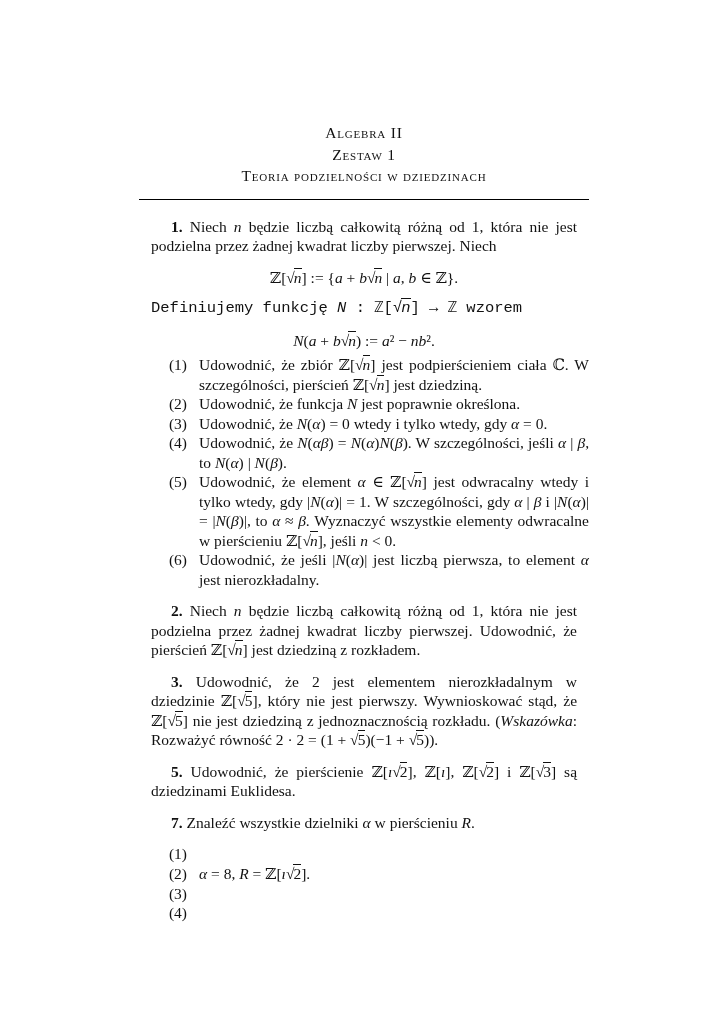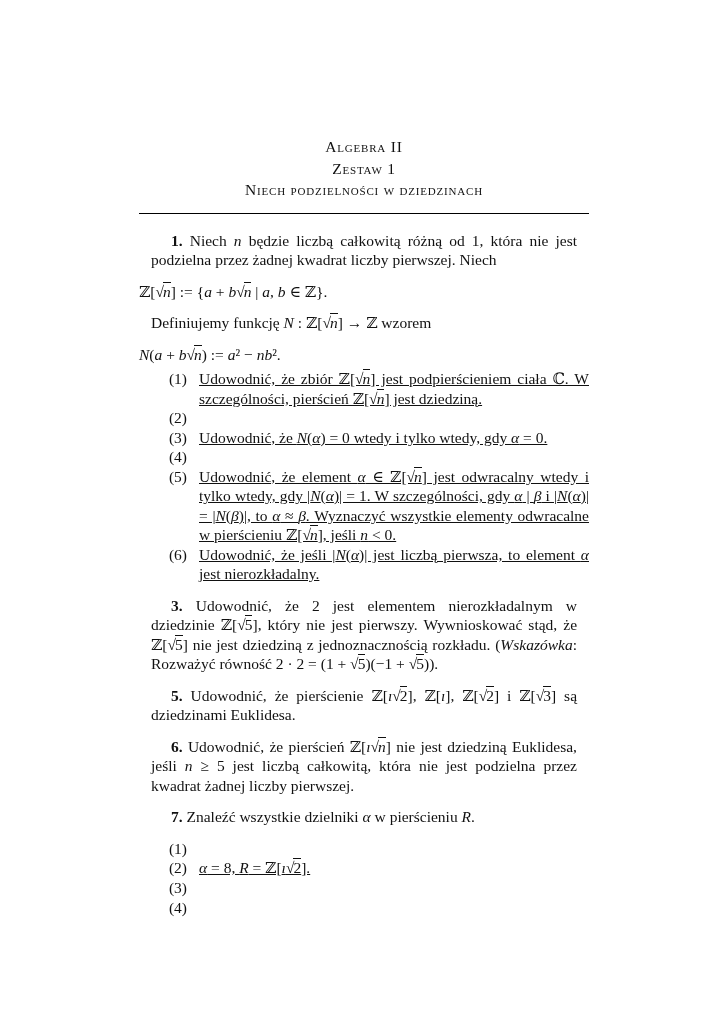--- a/index.html
+++ b/index.html
@@ -16,7 +16,7 @@
   .content {
     position: absolute;
     left: 139px;
-    top: 137px;
+    top: 123px;
     width: 450px;
     font-size: 15.5px;
     line-height: 1.26;

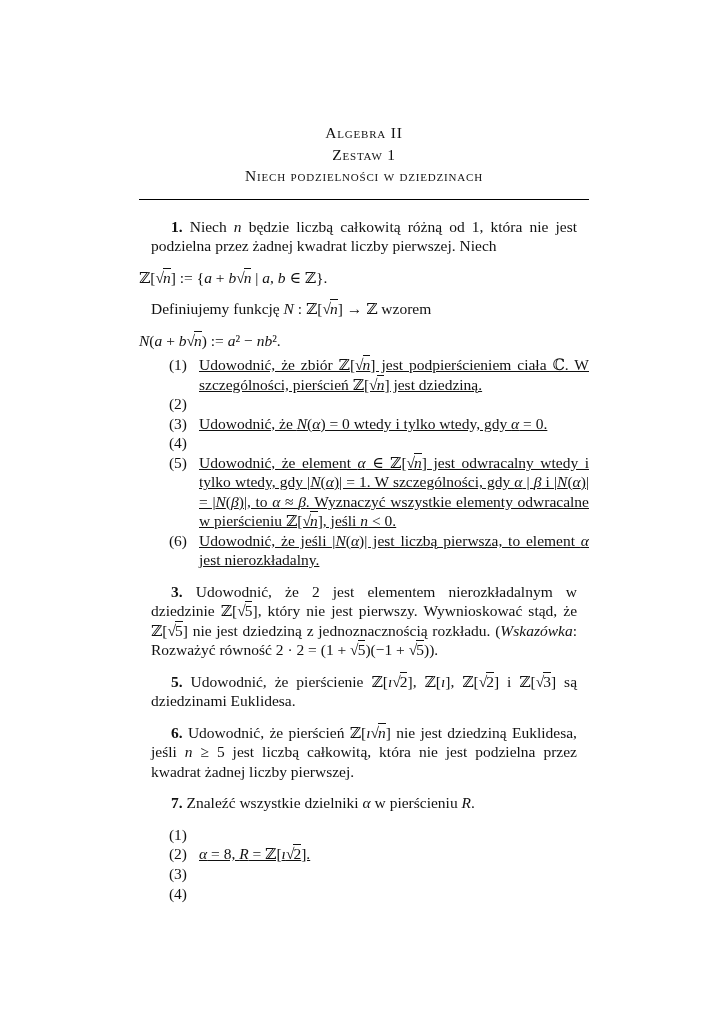--- a/index.html
+++ b/index.html
@@ -62,7 +62,7 @@
     <div class="titleblock">
       <div class="tline">Algebra II</div>
       <div class="tline">Zestaw 1</div>
-      <div class="tline">Niech podzielności w dziedzinach</div>
+      <div class="tline">Teoria podzielności w dziedzinach</div>
     </div>
 
     <hr class="rule">

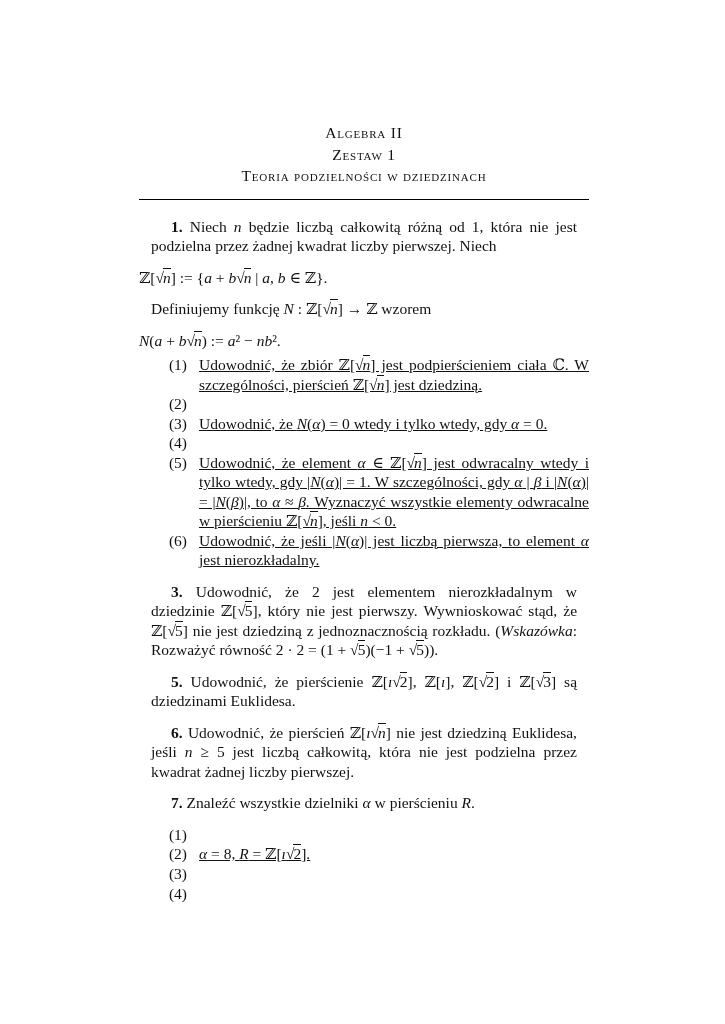--- a/index.html
+++ b/index.html
@@ -36,7 +36,7 @@
   p.par { text-indent: 20px; margin: 12px; }
   p.noindent { text-indent: 0; }
   .display {
-    text-align: left;
+    text-align: center;
     text-indent: 0;
     margin: 5px 0;
   }

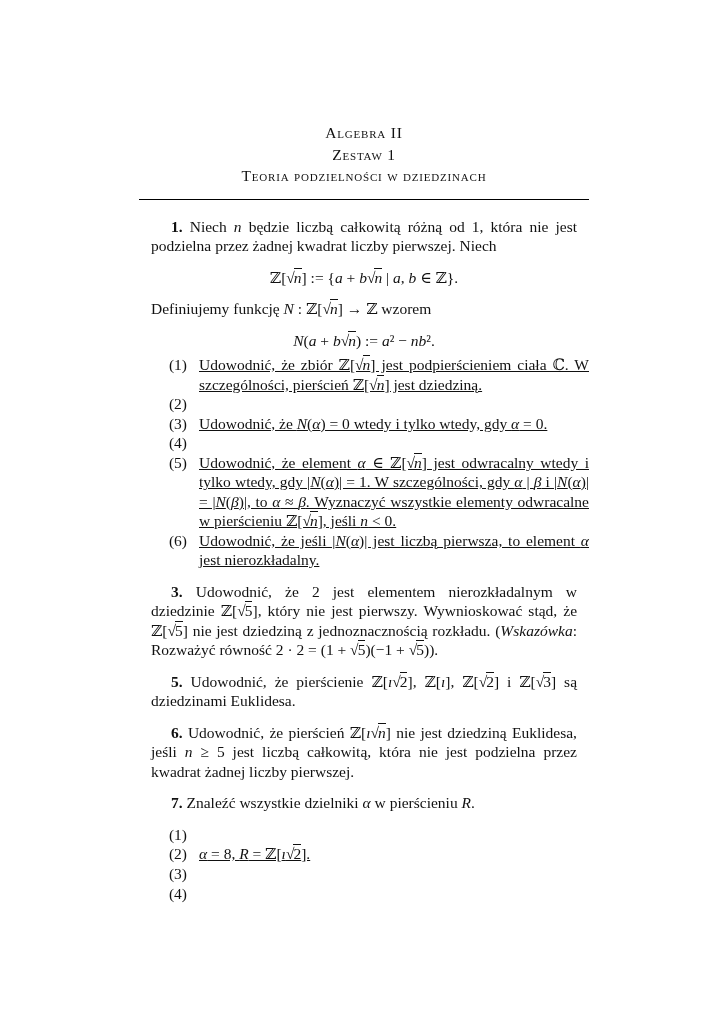--- a/index.html
+++ b/index.html
@@ -34,7 +34,7 @@
     margin: 13px 0 17px 0;
   }
   p.par { text-indent: 20px; margin: 12px; }
-  p.noindent { text-indent: 0; }
+  p.noindent { text-indent: 0; font-family: Liberation Mono, monospace; }
   .display {
     text-align: center;
     text-indent: 0;

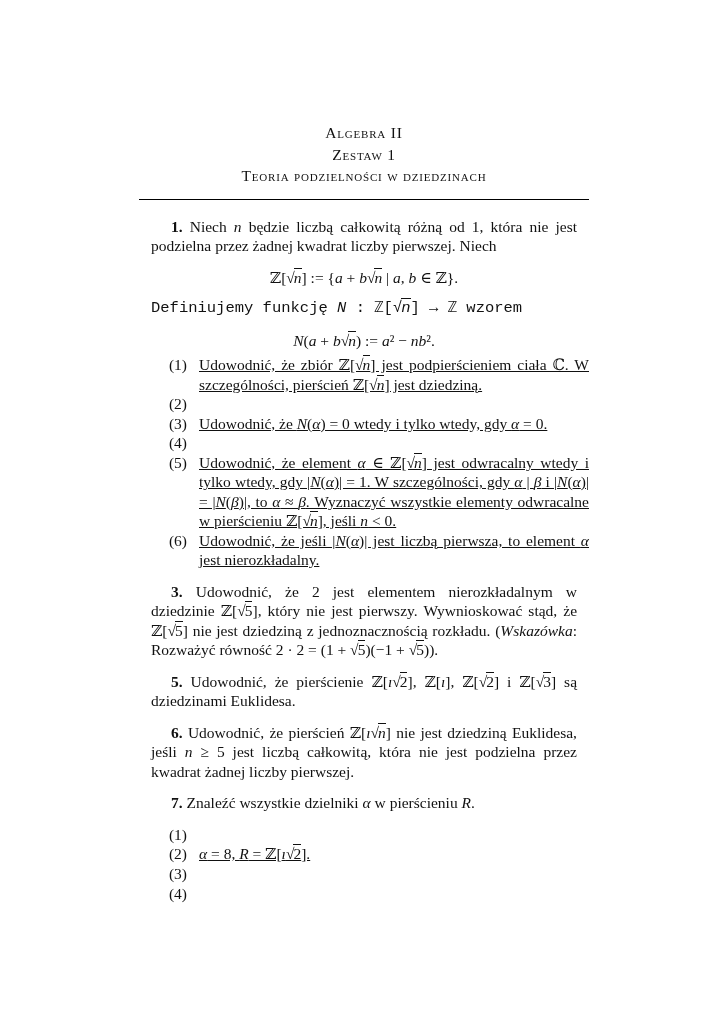--- a/index.html
+++ b/index.html
@@ -48,7 +48,7 @@
     text-align: right;
     white-space: nowrap;
   }
-  .li .txt { flex: 1; text-align: justify; text-decoration: underline; }
+  .li .txt { flex: 1; text-align: justify; }
   .ov { border-top: 1px solid currentColor; margin-left: -1px; }
   i { font-style: italic; }
   b { font-weight: bold; }

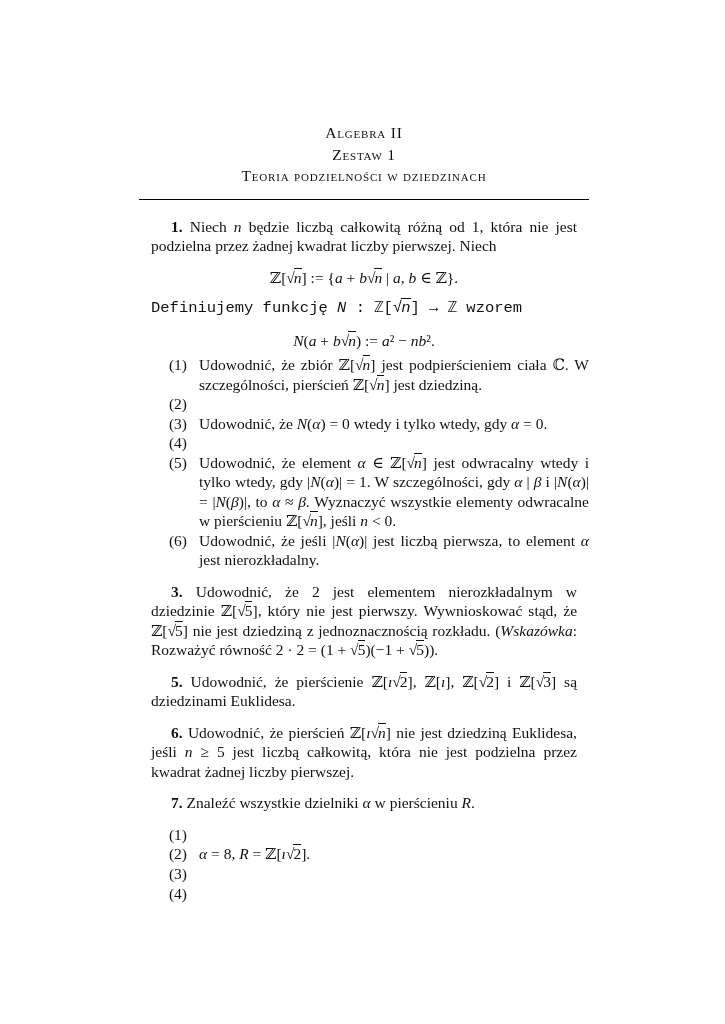--- a/index.html
+++ b/index.html
@@ -79,6 +79,7 @@
       </div>
       <div class="li">
         <span class="lab">(2)</span>
+        <span class="txt">Udowodnić, że funkcja <i>N</i> jest poprawnie określona.</span>
       </div>
       <div class="li">
         <span class="lab">(3)</span>

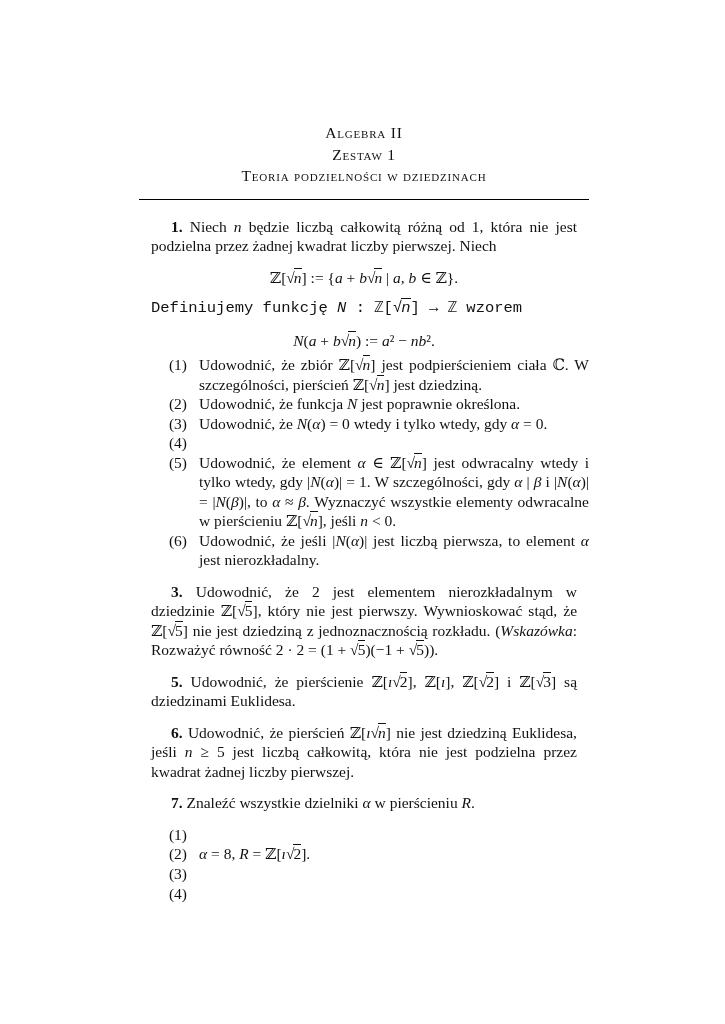--- a/index.html
+++ b/index.html
@@ -87,6 +87,7 @@
       </div>
       <div class="li">
         <span class="lab">(4)</span>
+        <span class="txt">Udowodnić, że <i>N</i>(<i>αβ</i>) = <i>N</i>(<i>α</i>)<i>N</i>(<i>β</i>). W szczególności, jeśli <i>α</i> | <i>β</i>, to <i>N</i>(<i>α</i>) | <i>N</i>(<i>β</i>).</span>
       </div>
       <div class="li">
         <span class="lab">(5)</span>

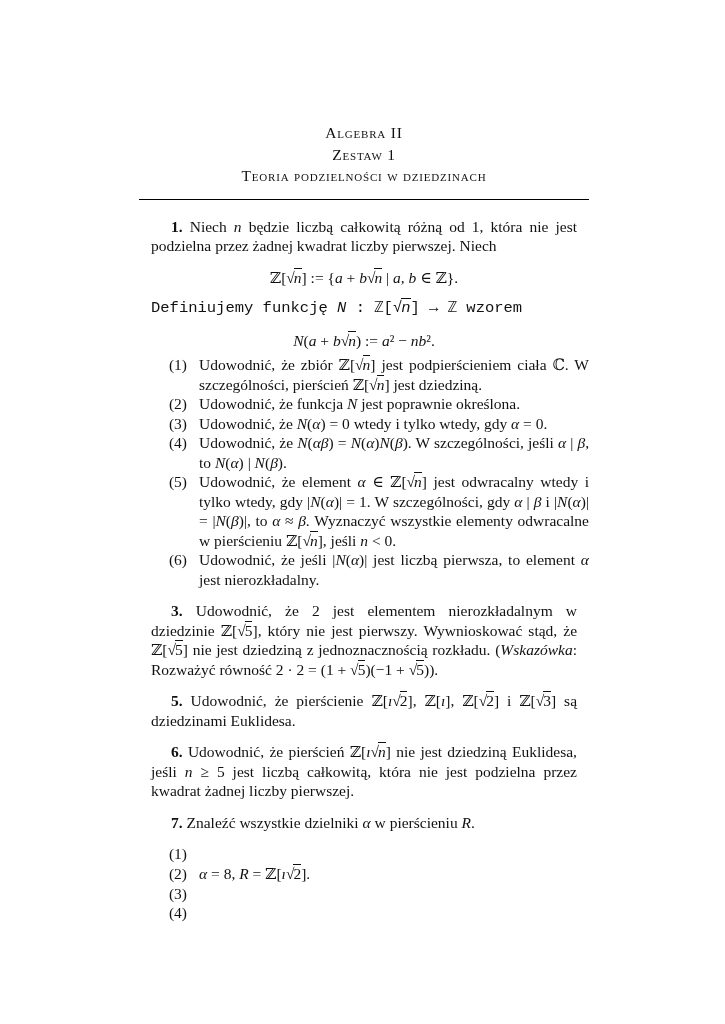--- a/index.html
+++ b/index.html
@@ -99,6 +99,7 @@
       </div>
     </div>
 
+    <p class="par"><b>2.</b> Niech <i>n</i> będzie liczbą całkowitą różną od 1, która nie jest podzielna przez żadnej kwadrat liczby pierwszej. Udowodnić, że pierścień ℤ[√<span class="ov"><i>n</i></span>] jest dziedziną z rozkładem.</p>
     <p class="par"><b>3.</b> Udowodnić, że 2 jest elementem nierozkładalnym w dziedzinie ℤ[√<span class="ov">5</span>], który nie jest pierwszy. Wywnioskować stąd, że ℤ[√<span class="ov">5</span>] nie jest dziedziną z jednoznacznością rozkładu. (<i>Wskazówka</i>: Rozważyć równość 2 · 2 = (1 + √<span class="ov">5</span>)(−1 + √<span class="ov">5</span>)).</p>
     <p class="par"><b>5.</b> Udowodnić, że pierścienie ℤ[<i>ı</i>√<span class="ov">2</span>], ℤ[<i>ı</i>], ℤ[√<span class="ov">2</span>] i ℤ[√<span class="ov">3</span>] są dziedzinami Euklidesa.</p>
     <p class="par"><b>6.</b> Udowodnić, że pierścień ℤ[<i>ı</i>√<span class="ov"><i>n</i></span>] nie jest dziedziną Euklidesa, jeśli <i>n</i> ≥ 5 jest liczbą całkowitą, która nie jest podzielna przez kwadrat żadnej liczby pierwszej.</p>

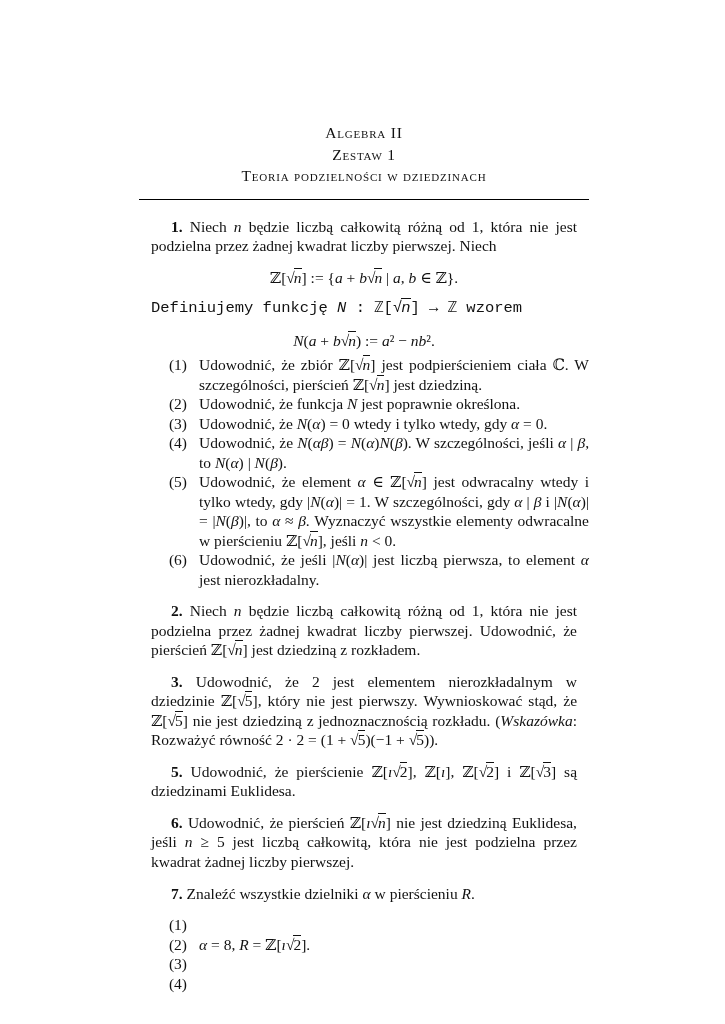--- a/index.html
+++ b/index.html
@@ -102,7 +102,6 @@
     <p class="par"><b>2.</b> Niech <i>n</i> będzie liczbą całkowitą różną od 1, która nie jest podzielna przez żadnej kwadrat liczby pierwszej. Udowodnić, że pierścień ℤ[√<span class="ov"><i>n</i></span>] jest dziedziną z rozkładem.</p>
     <p class="par"><b>3.</b> Udowodnić, że 2 jest elementem nierozkładalnym w dziedzinie ℤ[√<span class="ov">5</span>], który nie jest pierwszy. Wywnioskować stąd, że ℤ[√<span class="ov">5</span>] nie jest dziedziną z jednoznacznością rozkładu. (<i>Wskazówka</i>: Rozważyć równość 2 · 2 = (1 + √<span class="ov">5</span>)(−1 + √<span class="ov">5</span>)).</p>
     <p class="par"><b>5.</b> Udowodnić, że pierścienie ℤ[<i>ı</i>√<span class="ov">2</span>], ℤ[<i>ı</i>], ℤ[√<span class="ov">2</span>] i ℤ[√<span class="ov">3</span>] są dziedzinami Euklidesa.</p>
-    <p class="par"><b>6.</b> Udowodnić, że pierścień ℤ[<i>ı</i>√<span class="ov"><i>n</i></span>] nie jest dziedziną Euklidesa, jeśli <i>n</i> ≥ 5 jest liczbą całkowitą, która nie jest podzielna przez kwadrat żadnej liczby pierwszej.</p>
     <p class="par"><b>7.</b> Znaleźć wszystkie dzielniki <i>α</i> w pierścieniu <i>R</i>.</p>
 
     <div class="list">

